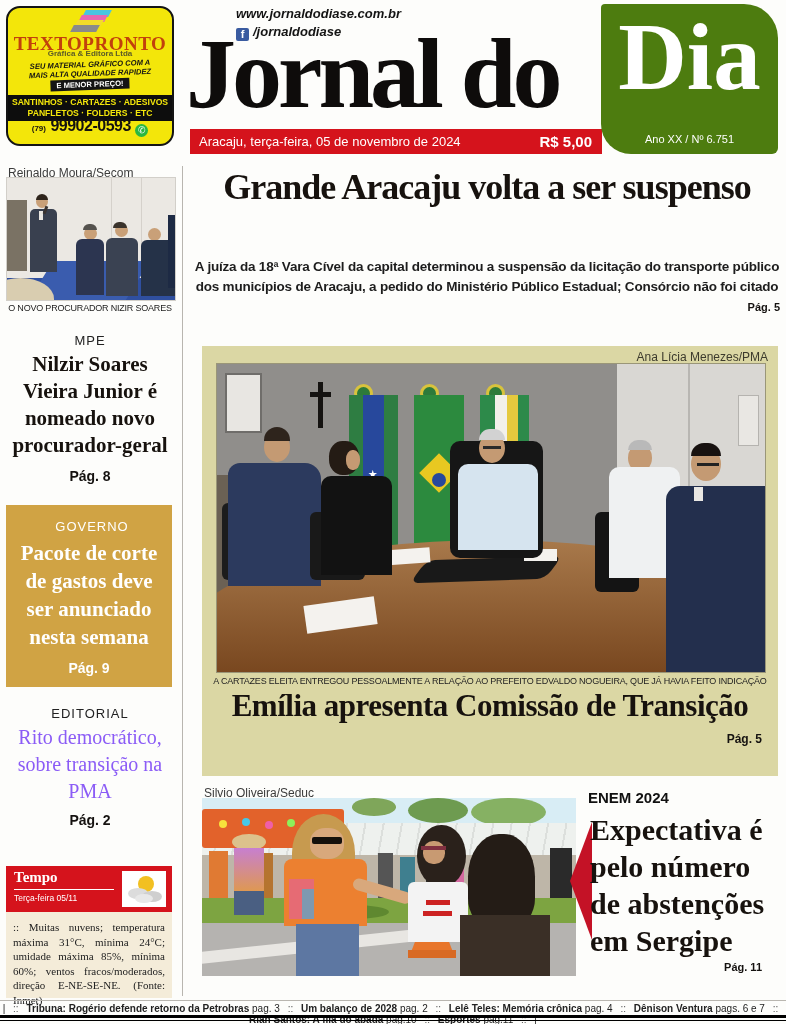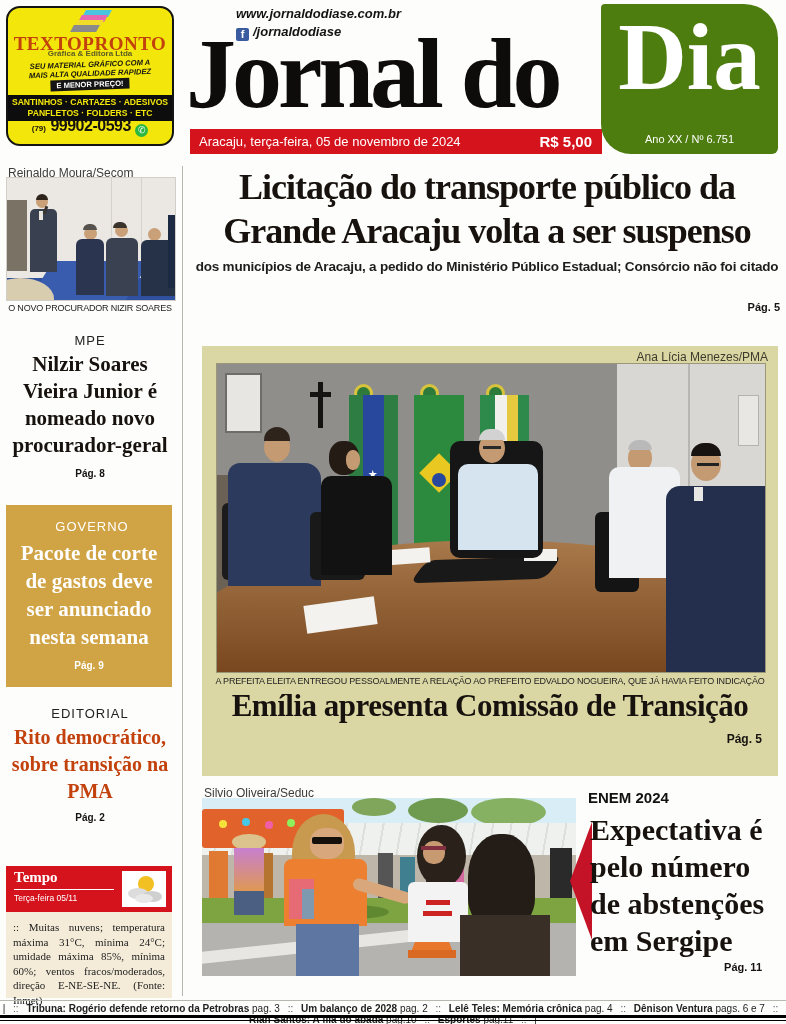--- a/index.html
+++ b/index.html
@@ -109,7 +109,6 @@
   </div>
 
   <div class="abs lead-hl serif ctr">
-    <div class="nowrap">Licitação do transporte público da</div>
     <div class="nowrap">Grande Aracaju volta a ser suspenso</div>
   </div>
   <div class="abs lead-sub ctr">

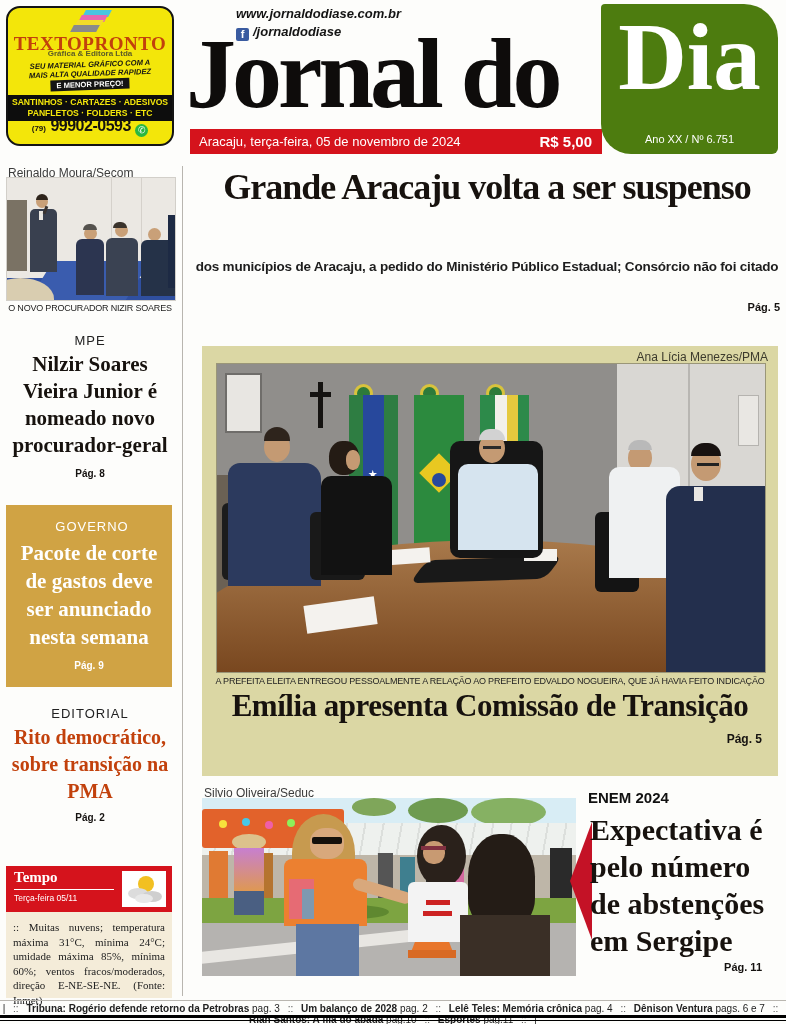--- a/index.html
+++ b/index.html
@@ -112,6 +112,7 @@
     <div class="nowrap">Grande Aracaju volta a ser suspenso</div>
   </div>
   <div class="abs lead-sub ctr">
+    <div class="nowrap">A juíza da 18ª Vara Cível da capital determinou a suspensão da licitação do transporte público</div>
     <div class="nowrap">dos municípios de Aracaju, a pedido do Ministério Público Estadual; Consórcio não foi citado</div>
   </div>
   <div class="abs lead-page">Pág.  5</div>

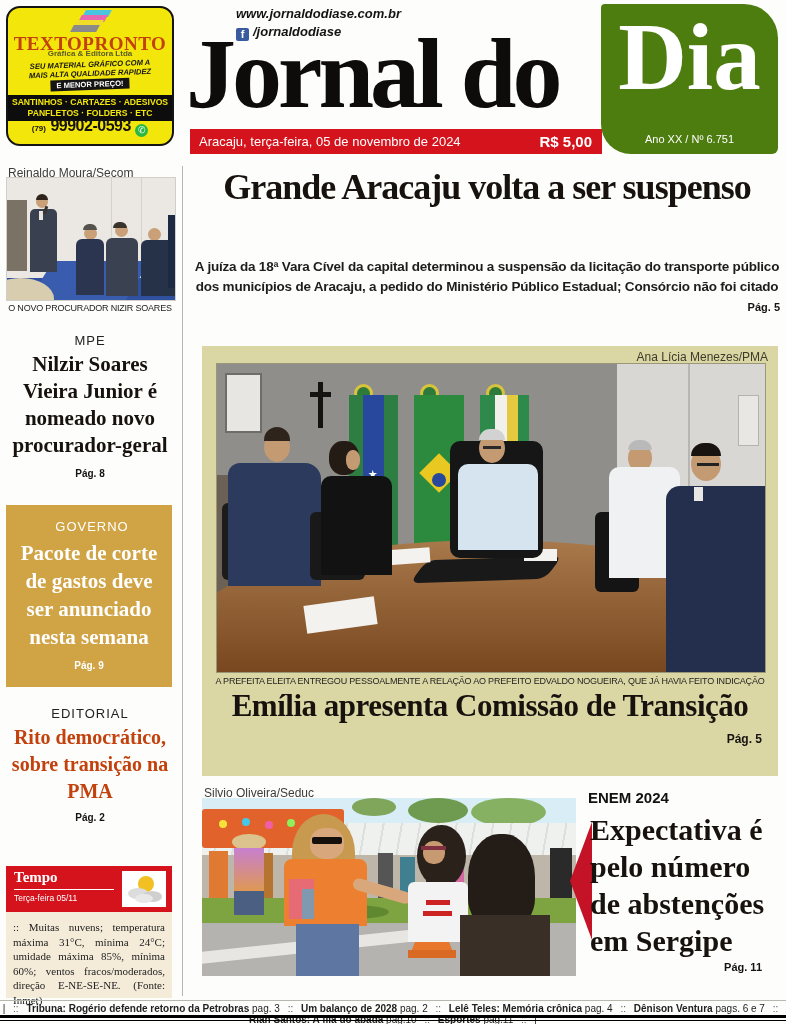--- a/index.html
+++ b/index.html
@@ -40,7 +40,7 @@
   .cap{font-size:9px;letter-spacing:-.2px;color:#222;}
   .kicker{font-size:13px;letter-spacing:1px;color:#222;}
   .col-hl{font-size:21px;font-weight:bold;line-height:27px;color:#17120e;}
-  .pg{font-size:10px;font-weight:bold;}
+  .pg{font-size:14px;font-weight:bold;}
   .governo{left:6px;top:505px;width:166px;height:182px;background:#d0a344;color:#fff;}
   .tempo{left:6px;top:866px;width:166px;height:132px;background:#f4ecd9;}
   .tempo-head{position:absolute;left:0;top:0;right:0;height:46px;background:#d5131c;color:#fff;}

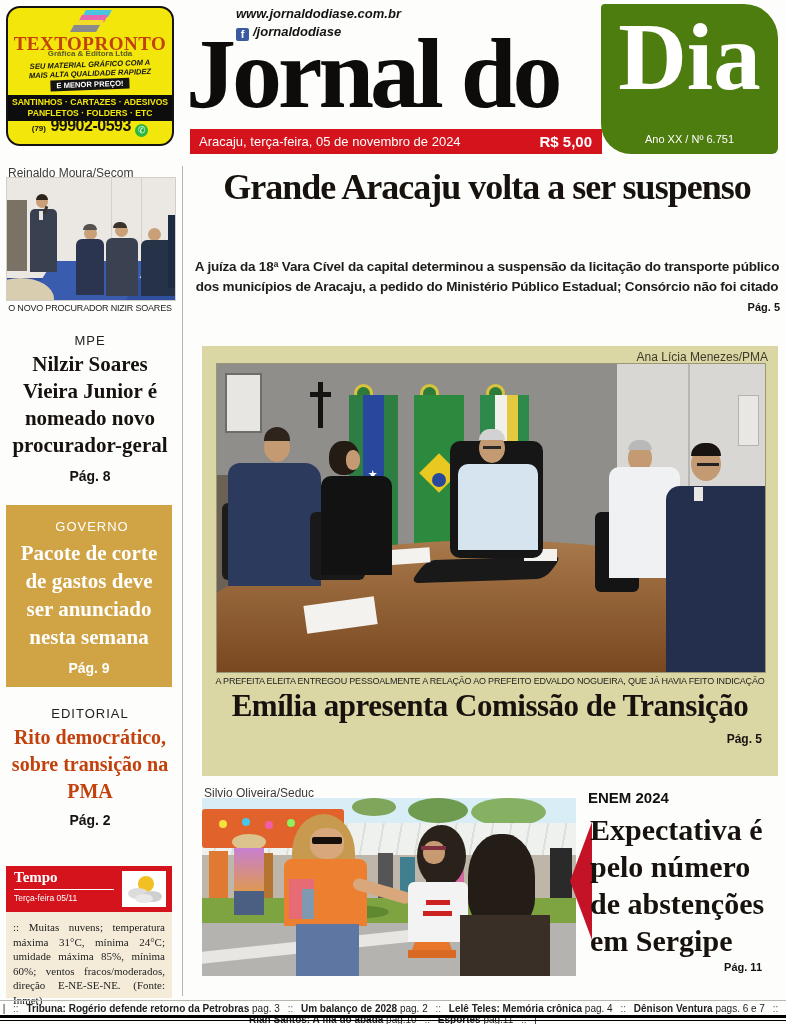--- a/index.html
+++ b/index.html
@@ -228,7 +228,7 @@
       <div class="abs" style="left:87%;top:40%;width:9px;height:14px;background:#e9e7e3;"></div>
     </div>
 
-    <div class="cap2">A PREFEITA ELEITA ENTREGOU PESSOALMENTE A RELAÇÃO AO PREFEITO EDVALDO NOGUEIRA, QUE JÁ HAVIA FEITO INDICAÇÃO</div>
+    <div class="cap2">A CARTAZES ELEITA ENTREGOU PESSOALMENTE A RELAÇÃO AO PREFEITO EDVALDO NOGUEIRA, QUE JÁ HAVIA FEITO INDICAÇÃO</div>
     <div class="hl2 serif nowrap">Emília apresenta Comissão de Transição</div>
     <div class="pg2">Pág. 5</div>
   </div>

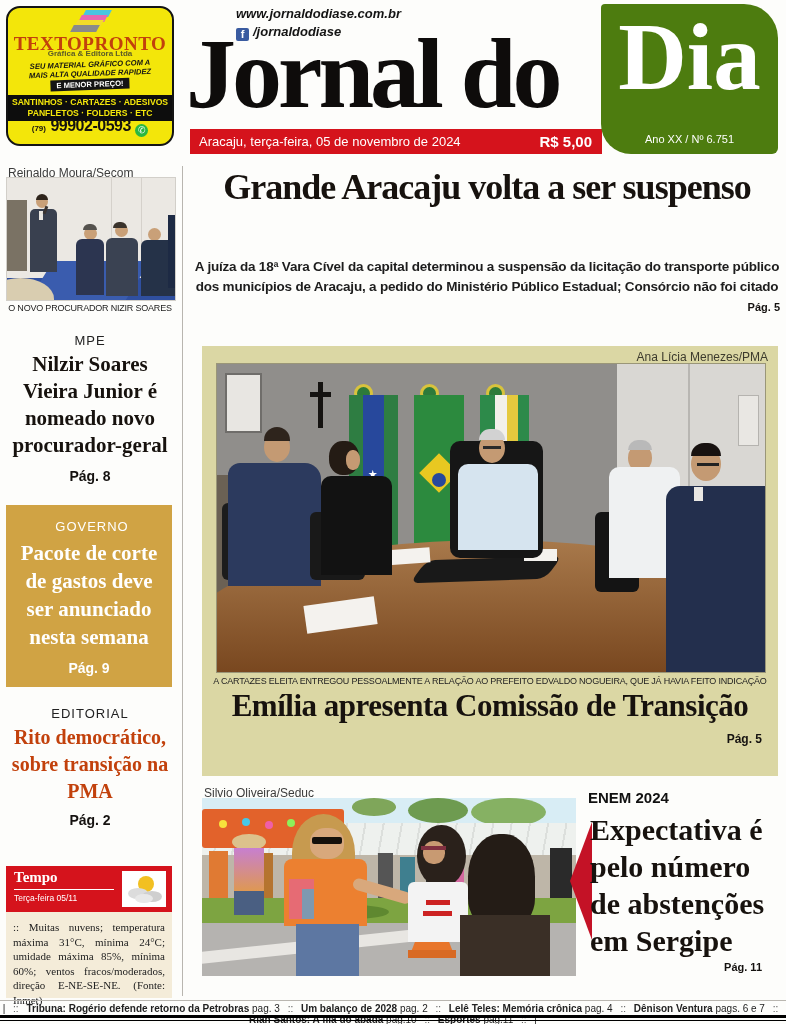--- a/index.html
+++ b/index.html
@@ -157,7 +157,7 @@
   </div>
 
   <div class="abs ctr kicker" style="left:2px;top:706px;width:176px;">EDITORIAL</div>
-  <div class="abs ctr serif" style="left:2px;top:724px;width:176px;font-size:20px;font-weight:bold;line-height:27px;color:#c2410c;">Rito democrático, sobre transição na PMA</div>
+  <div class="abs ctr serif" style="left:2px;top:724px;width:176px;font-size:20px;font-weight:normal;line-height:27px;color:#8b5cf6;">Rito democrático, sobre transição na PMA</div>
   <div class="abs ctr pg" style="left:2px;top:812px;width:176px;">Pág.  2</div>
 
   <div class="abs tempo">

